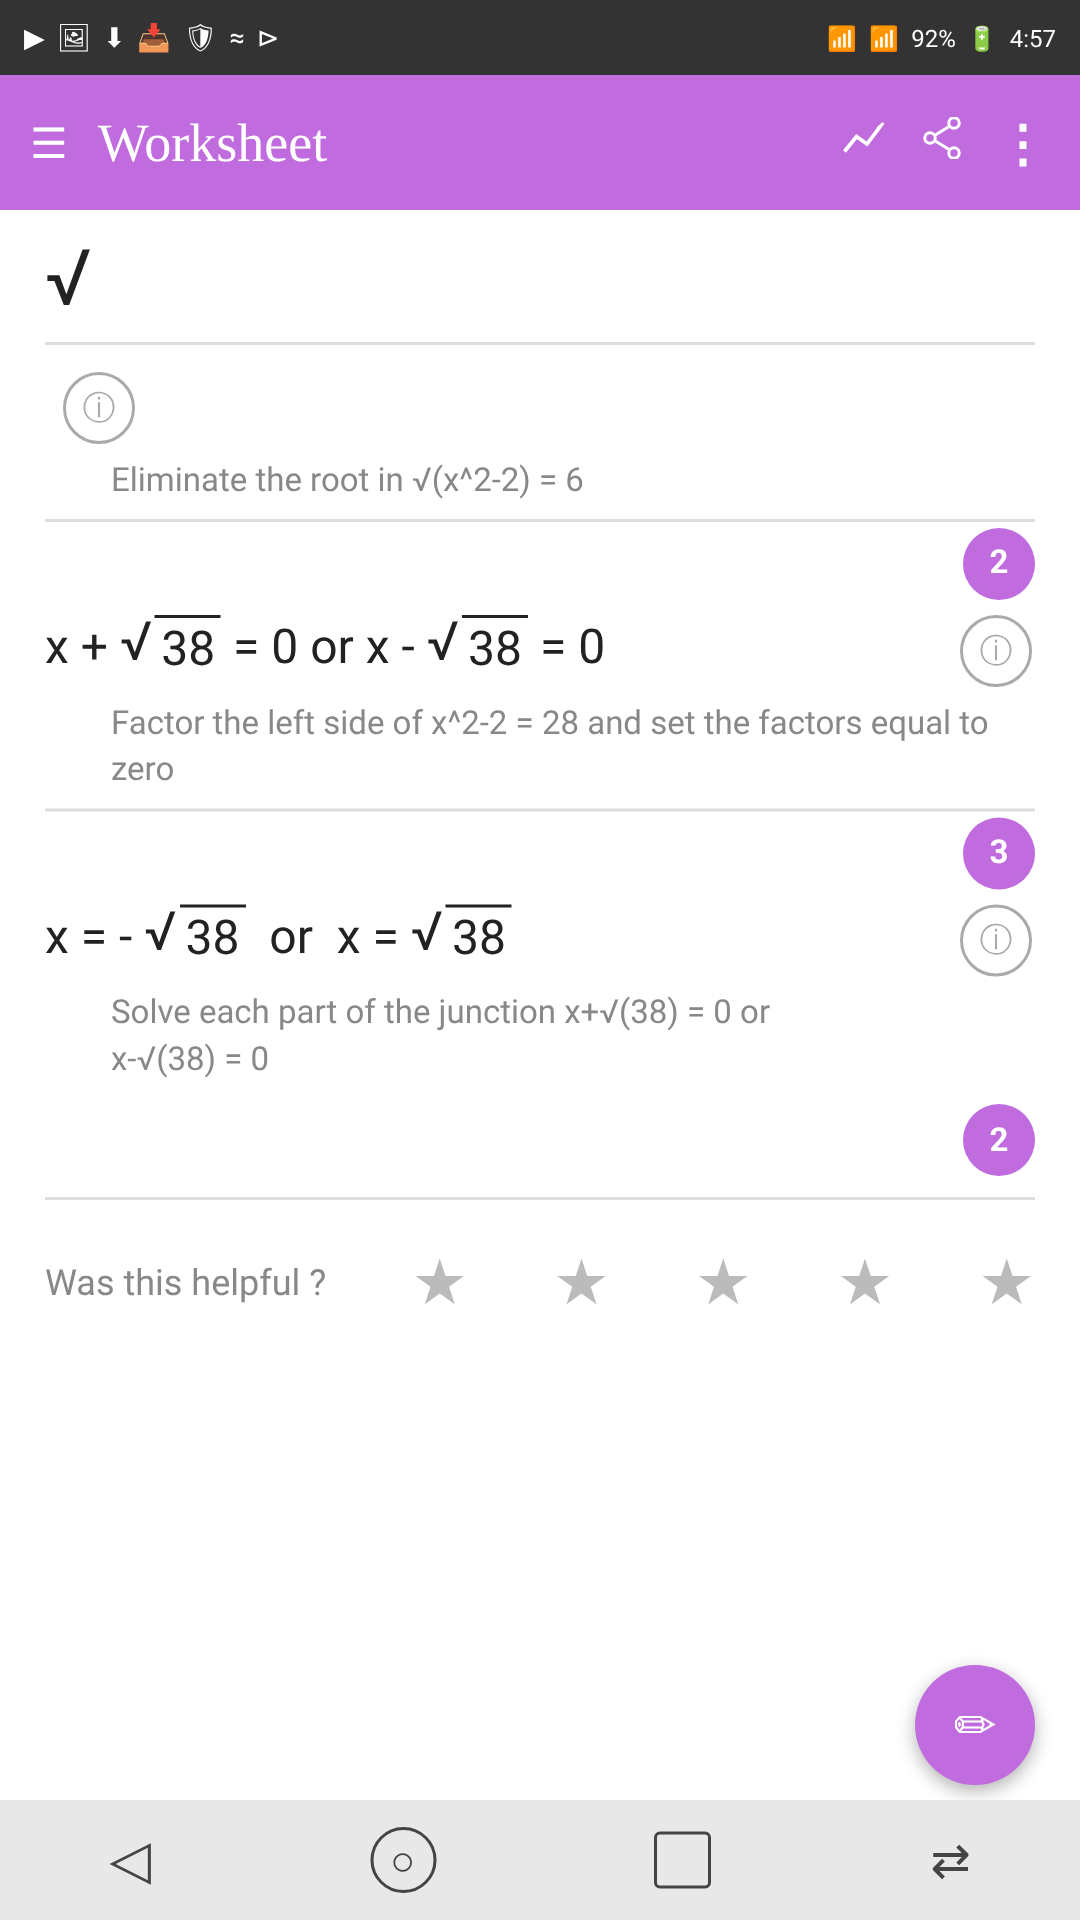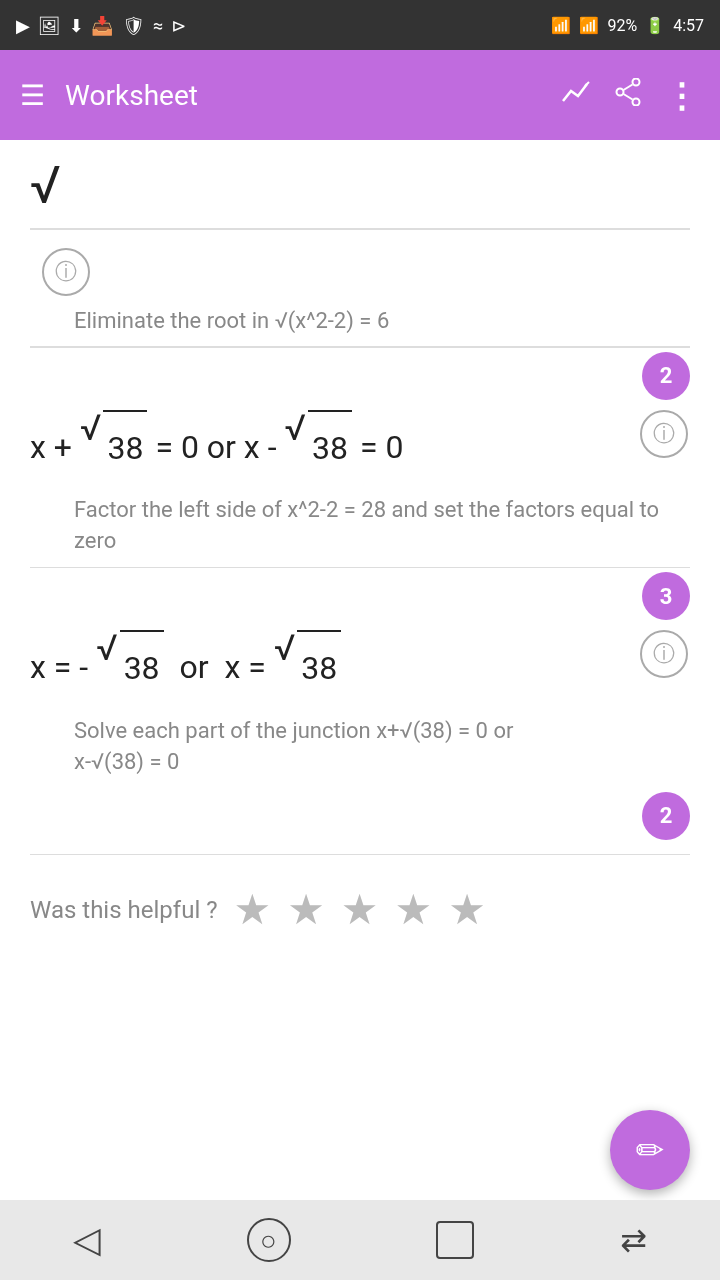--- a/index.html
+++ b/index.html
@@ -32,7 +32,7 @@
       gap: 20px;
     }
     .app-bar .menu-icon { color: #fff; font-size: 28px; cursor: pointer; }
-    .app-bar .title { color: #fff; font-size: 28px; font-weight: 400; flex: 1; }
+    .app-bar .title { color: #fff; font-size: 36px; font-weight: 400; flex: 1; font-family: Liberation Serif, serif; }
     .app-bar .action-icons { display: flex; align-items: center; gap: 24px; }
     .app-bar .action-icon { color: #fff; font-size: 26px; cursor: pointer; }
 

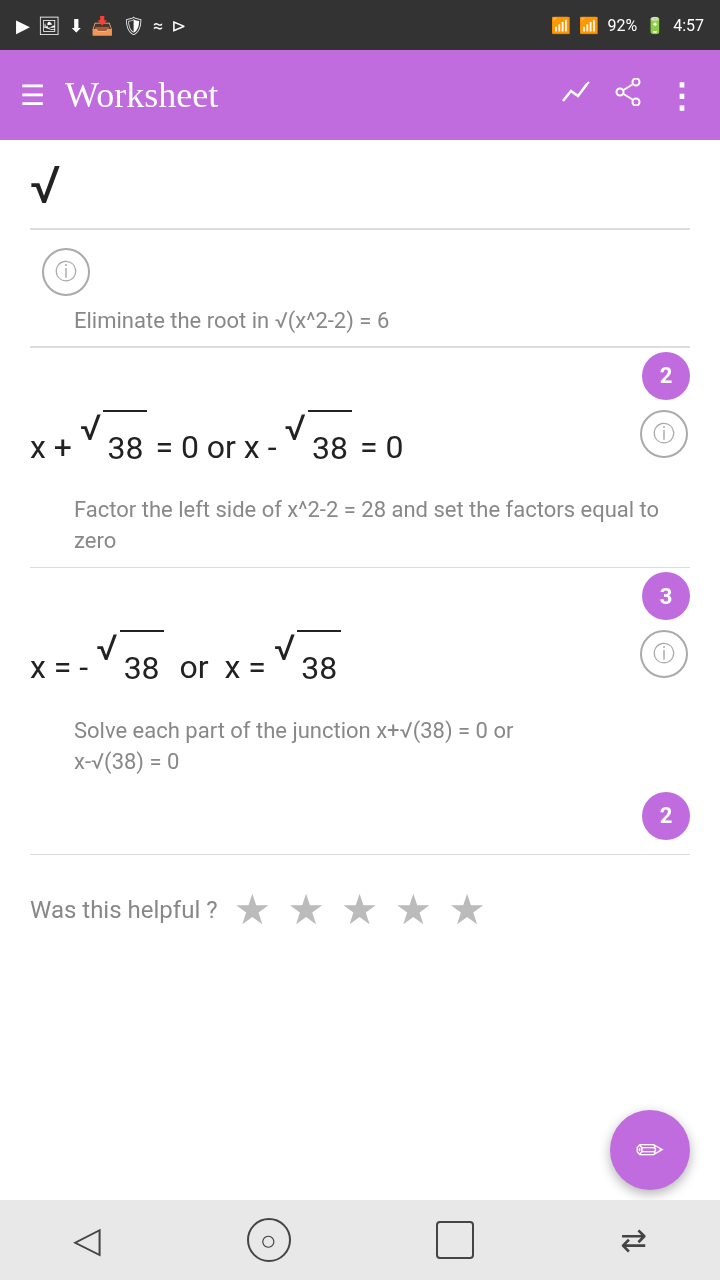--- a/index.html
+++ b/index.html
@@ -122,7 +122,7 @@
     }
     .sqrt-content-lg {
       border-top: 2.5px solid #222;
-      padding: 16px 4px;
+      padding: 0 4px;
       font-size: 32px;
       text-align: right;
     }

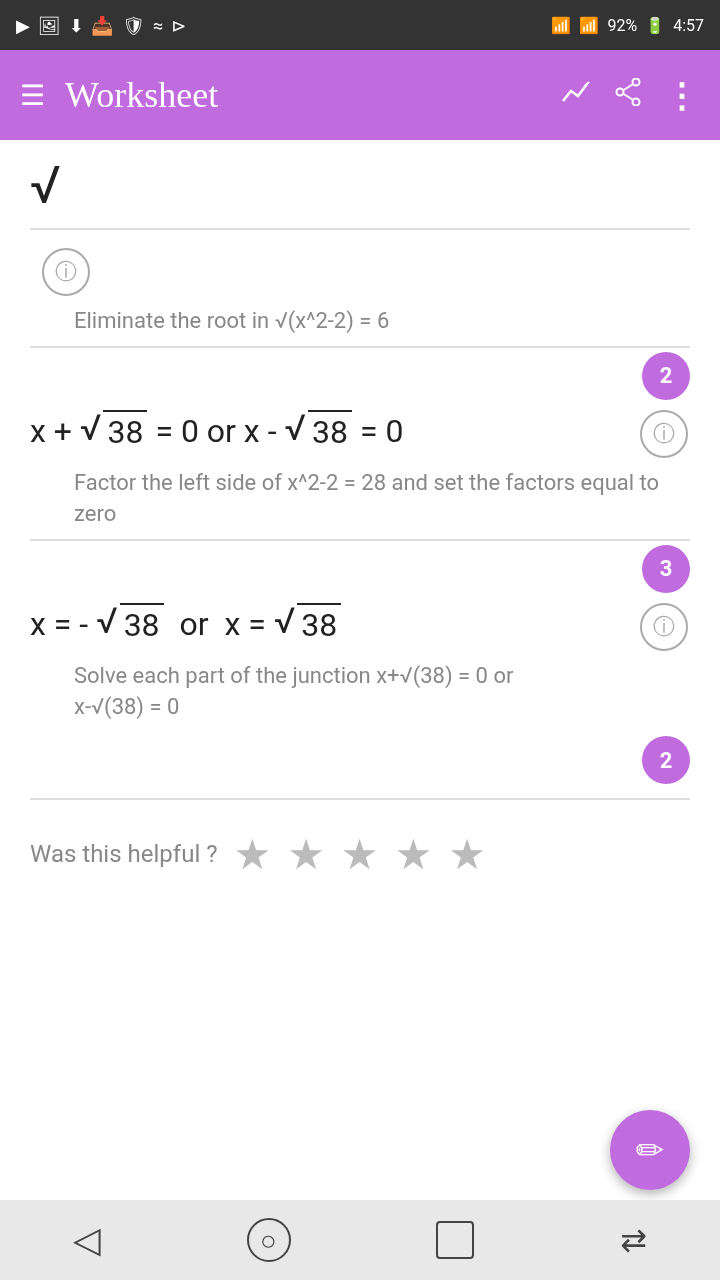--- a/index.html
+++ b/index.html
@@ -133,6 +133,7 @@
       align-items: center;
       padding: 30px 30px 20px 30px;
       gap: 16px;
+      justify-content: space-between;
     }
     .rating-label { font-size: 24px; color: #888; }
     .star { font-size: 42px; color: #bbb; cursor: pointer; }

